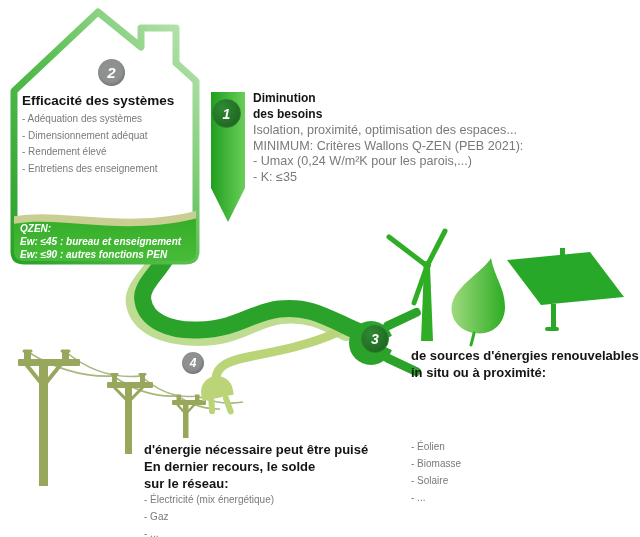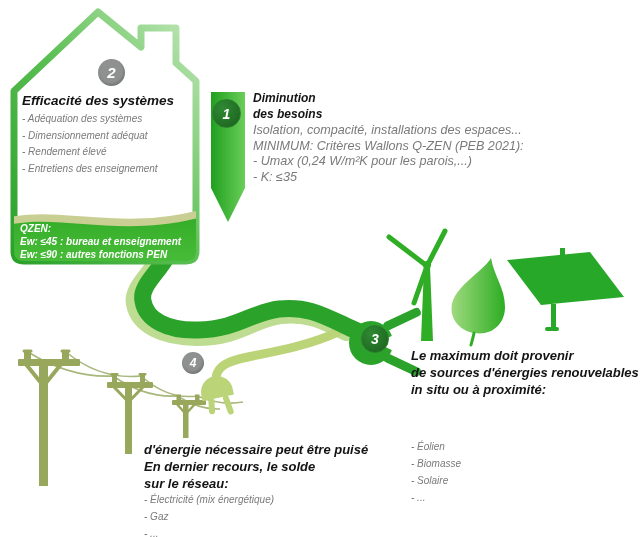--- a/index.html
+++ b/index.html
@@ -8,7 +8,7 @@
     font-family:"Liberation Sans",sans-serif;
   }
   #stage svg{position:absolute;left:0;top:0;}
-  .txt{position:absolute;font-style:italic;}
+  .txt{position:absolute;}
   .t-head{font-weight:bold;font-size:13.5px;line-height:16.5px;color:#141414;white-space:nowrap;}
   .t-item{font-size:10px;line-height:16.6px;color:#7a7a7a;white-space:nowrap;}
   .t-head span,.t-item span{display:block;}

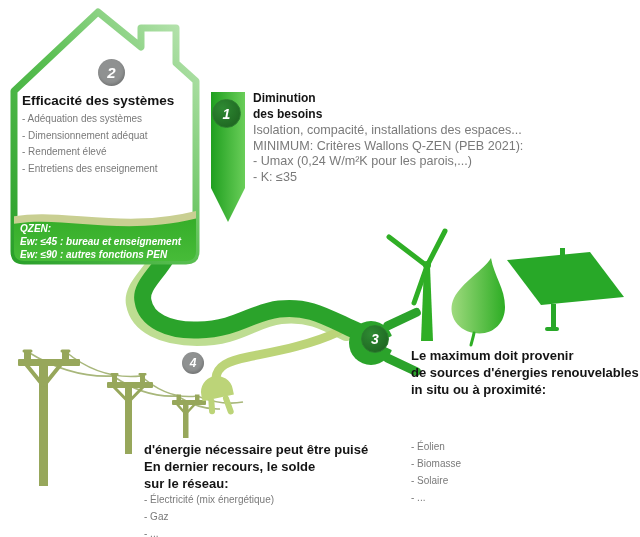--- a/index.html
+++ b/index.html
@@ -152,7 +152,7 @@
     <span>des besoins</span>
   </div>
   <div class="txt t-item" style="left:253px;top:123px;font-size:12.6px;line-height:15.5px;">
-    <span>Isolation, compacité, installations des espaces...</span>
+    <span>Isolation, proximité, optimisation des espaces...</span>
     <span>MINIMUM: Critères Wallons Q-ZEN (PEB 2021):</span>
     <span>- Umax (0,24 W/m²K pour les parois,...)</span>
     <span>- K: ≤35</span>

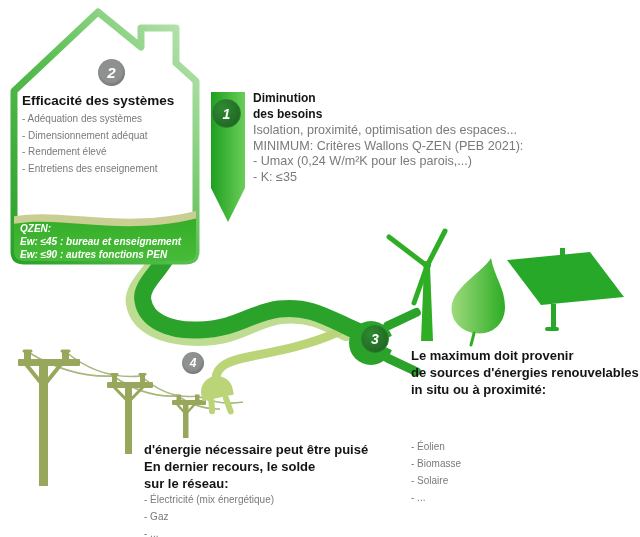--- a/index.html
+++ b/index.html
@@ -159,7 +159,6 @@
   </div>
 
   <div class="txt t-head" style="left:411px;top:347px;font-size:13px;line-height:17px;">
-    <span>Le maximum doit provenir</span>
     <span>de sources d'énergies renouvelables</span>
     <span>in situ ou à proximité:</span>
   </div>

